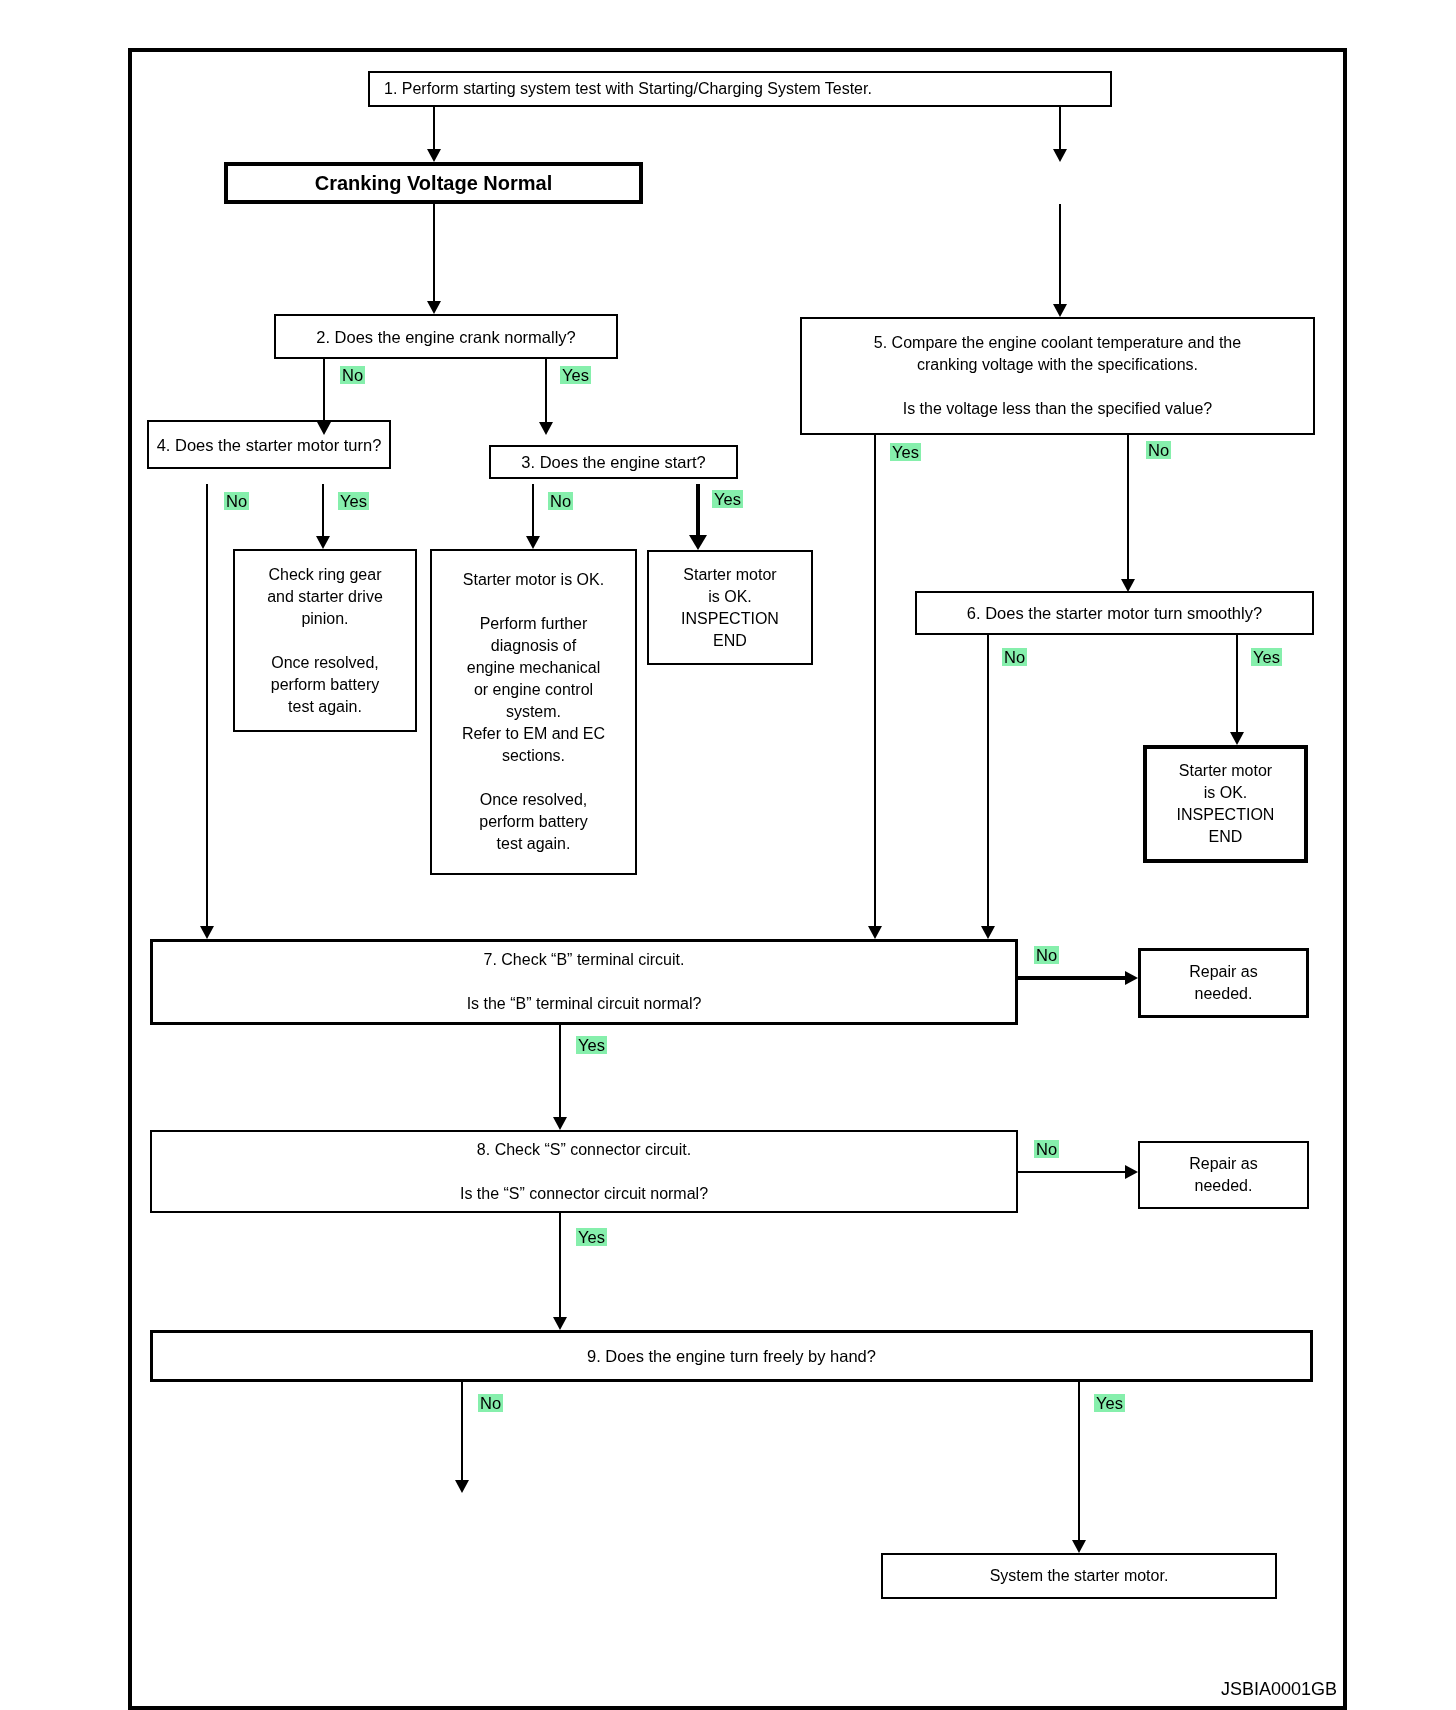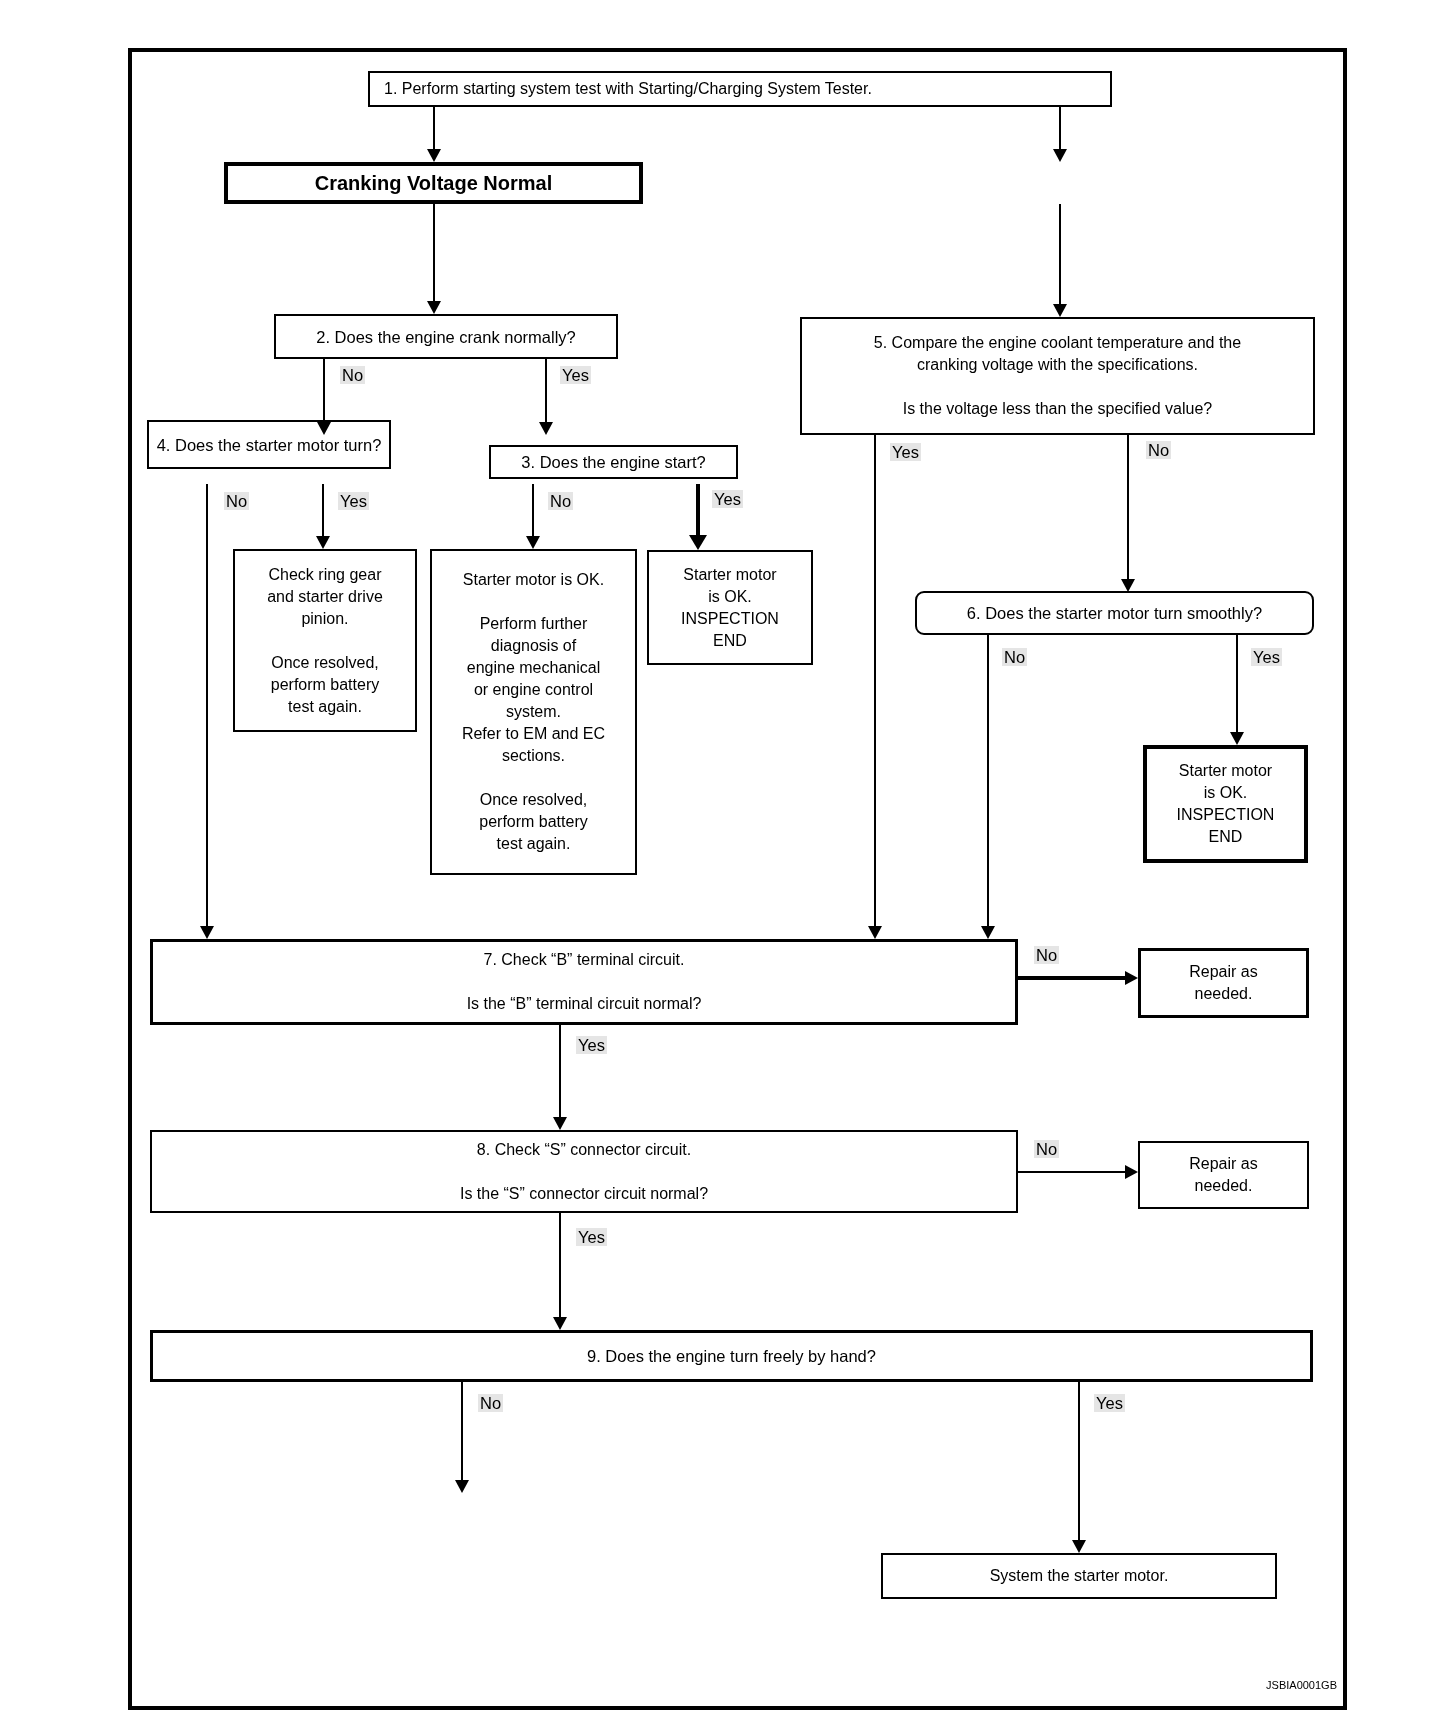--- a/index.html
+++ b/index.html
@@ -37,7 +37,7 @@
     border-top:7px solid transparent;border-bottom:7px solid transparent;
     border-left:13px solid #000;
   }
-  .elabel{position:absolute;font-size:16.5px;line-height:18px;background:#e5e5e5;padding:0 2px;}
+  .elabel{position:absolute;font-size:16.5px;line-height:18px;background:#86efac;padding:0 2px;}
   .code{position:absolute;font-size:11px;}
 </style>
 </head>

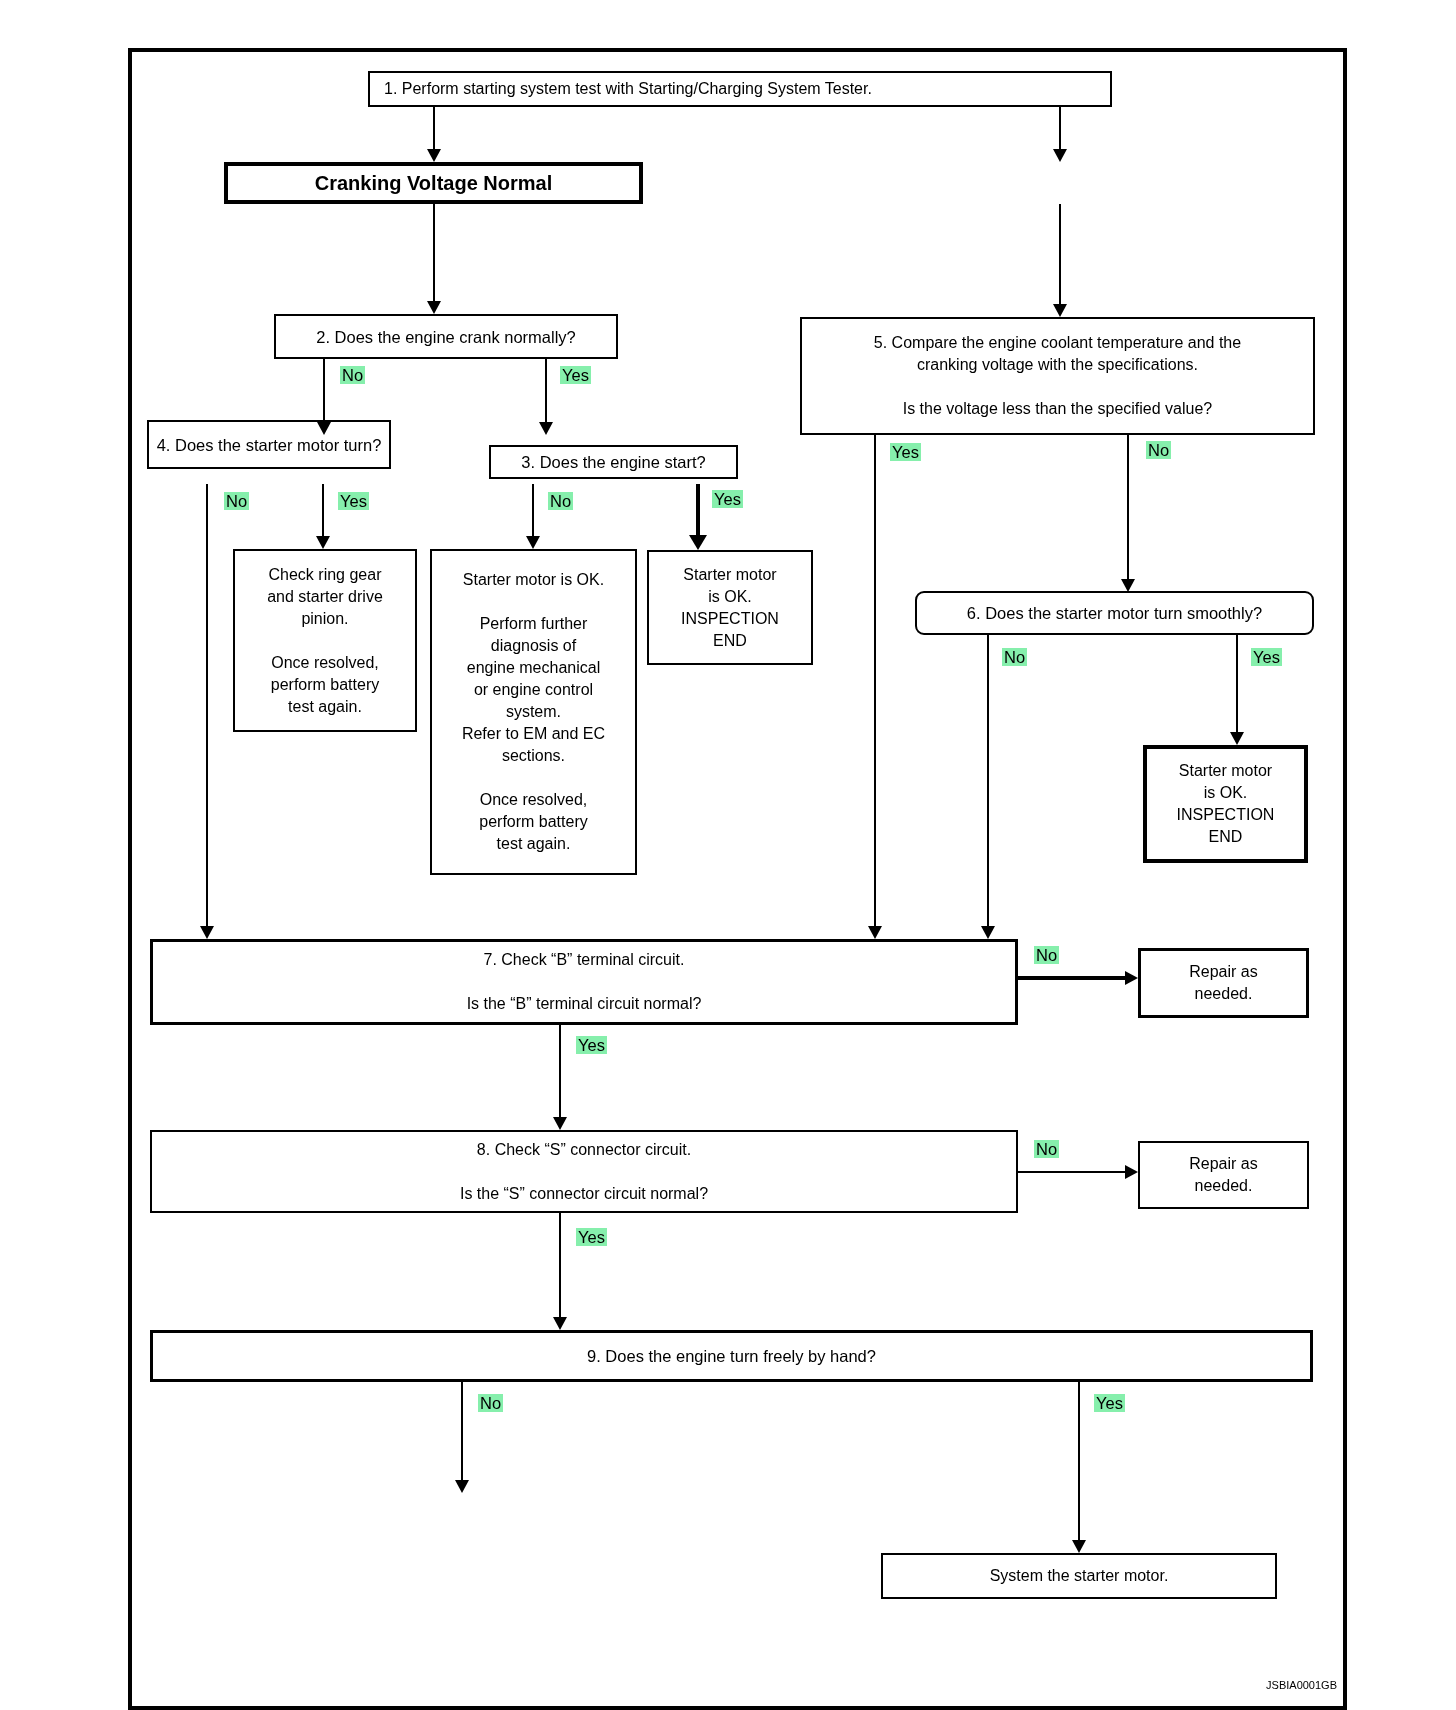--- a/index.html
+++ b/index.html
@@ -90,7 +90,7 @@
 
 Is the voltage less than the specified value?</span></div>
 
-  <div class="box q" style="left:915px;top:591px;width:399px;height:44px;border-radius:9px;"><span>6. Does the starter motor turn smoothly?</span></div>
+  <div class="box q" style="left:915px;top:591px;width:399px;height:44px;"><span>6. Does the starter motor turn smoothly?</span></div>
 
   <div class="box b4" style="left:1143px;top:745px;width:165px;height:118px;"><span>Starter motor
 is OK.

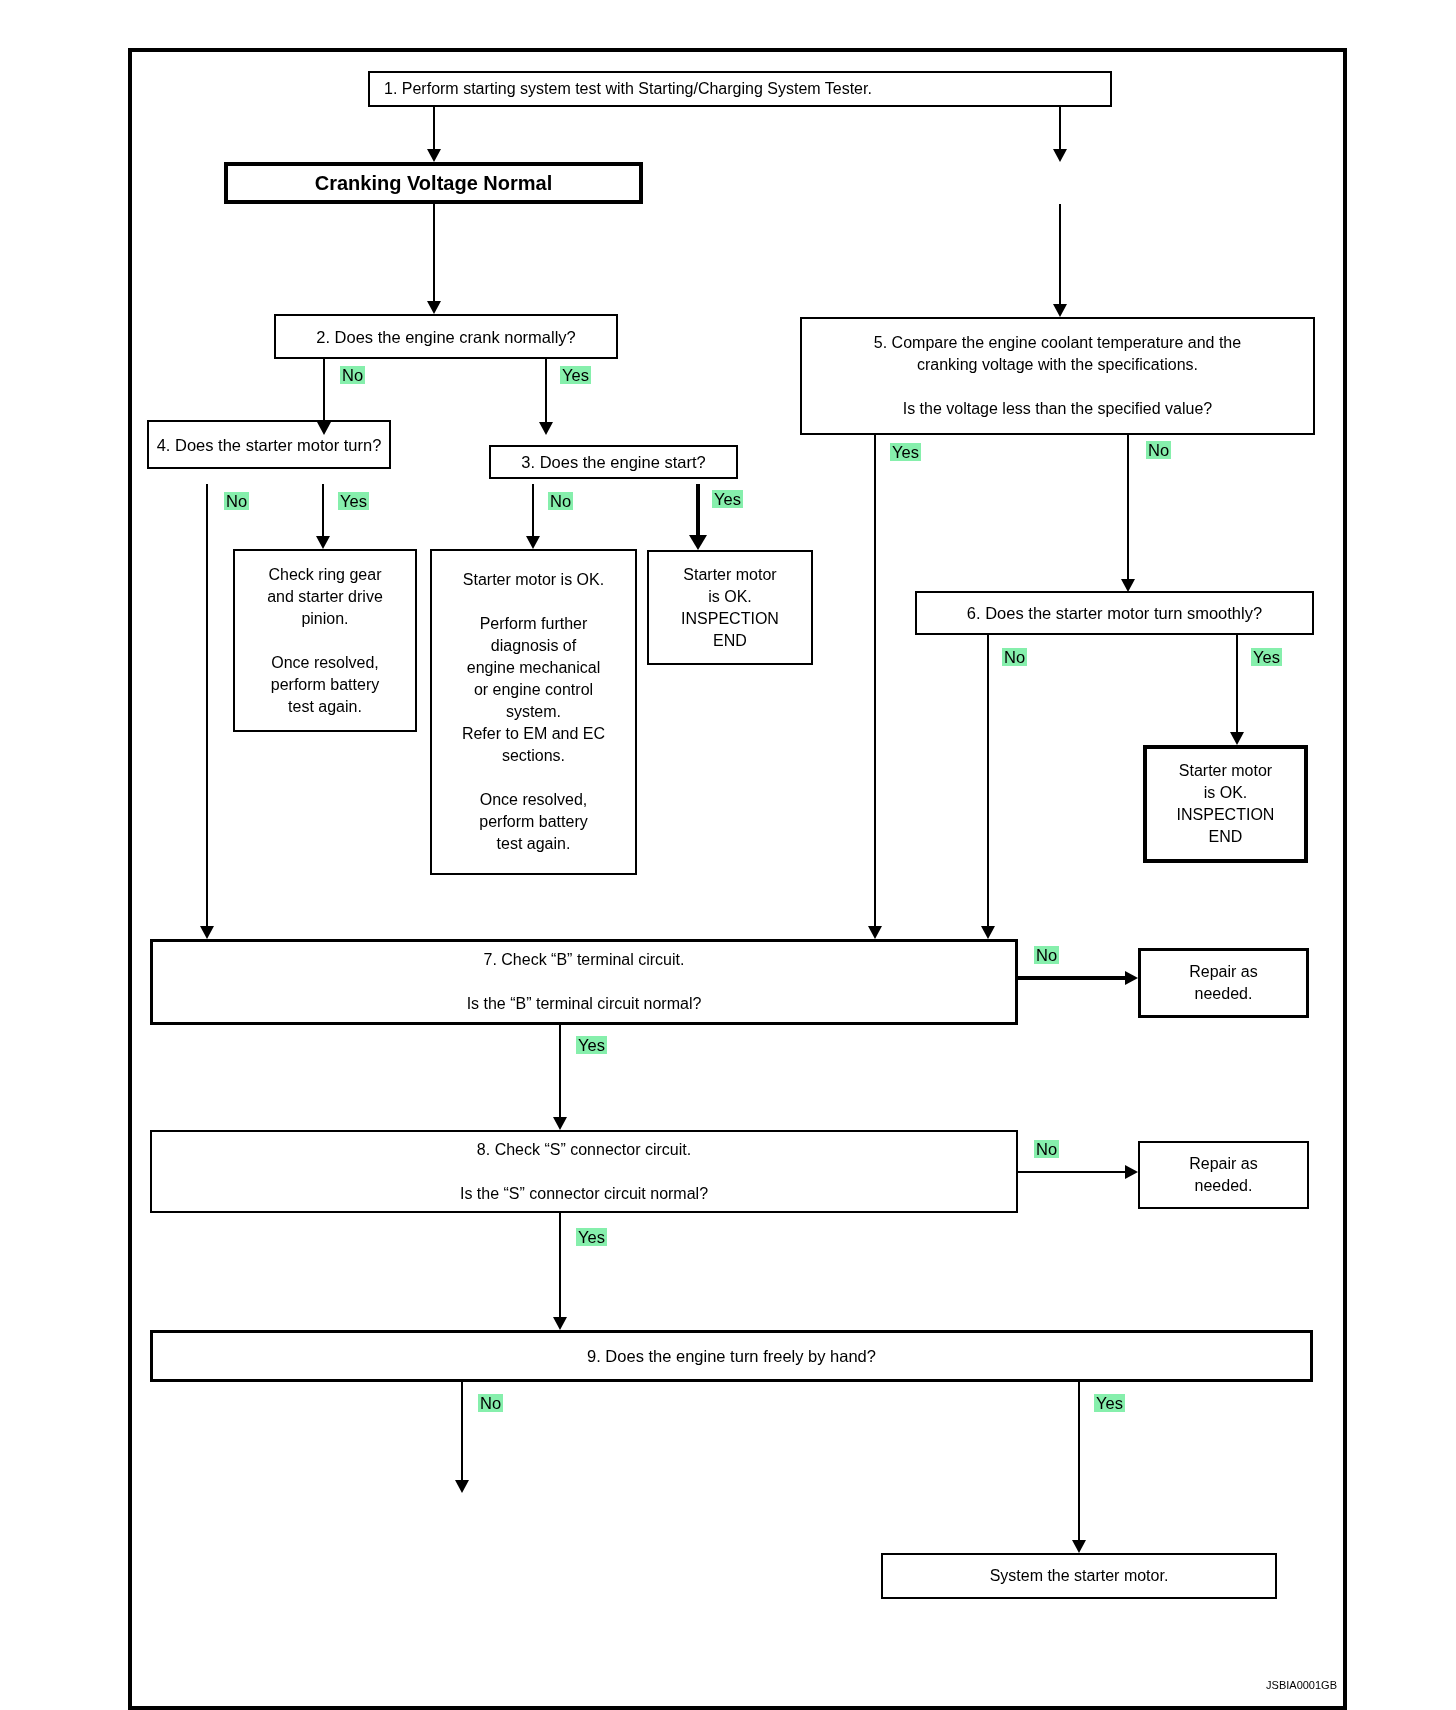--- a/index.html
+++ b/index.html
@@ -38,7 +38,7 @@
     border-left:13px solid #000;
   }
   .elabel{position:absolute;font-size:16.5px;line-height:18px;background:#86efac;padding:0 2px;}
-  .code{position:absolute;font-size:11px;}
+  .code{position:absolute;font-size:18px;}
 </style>
 </head>
 <body>

